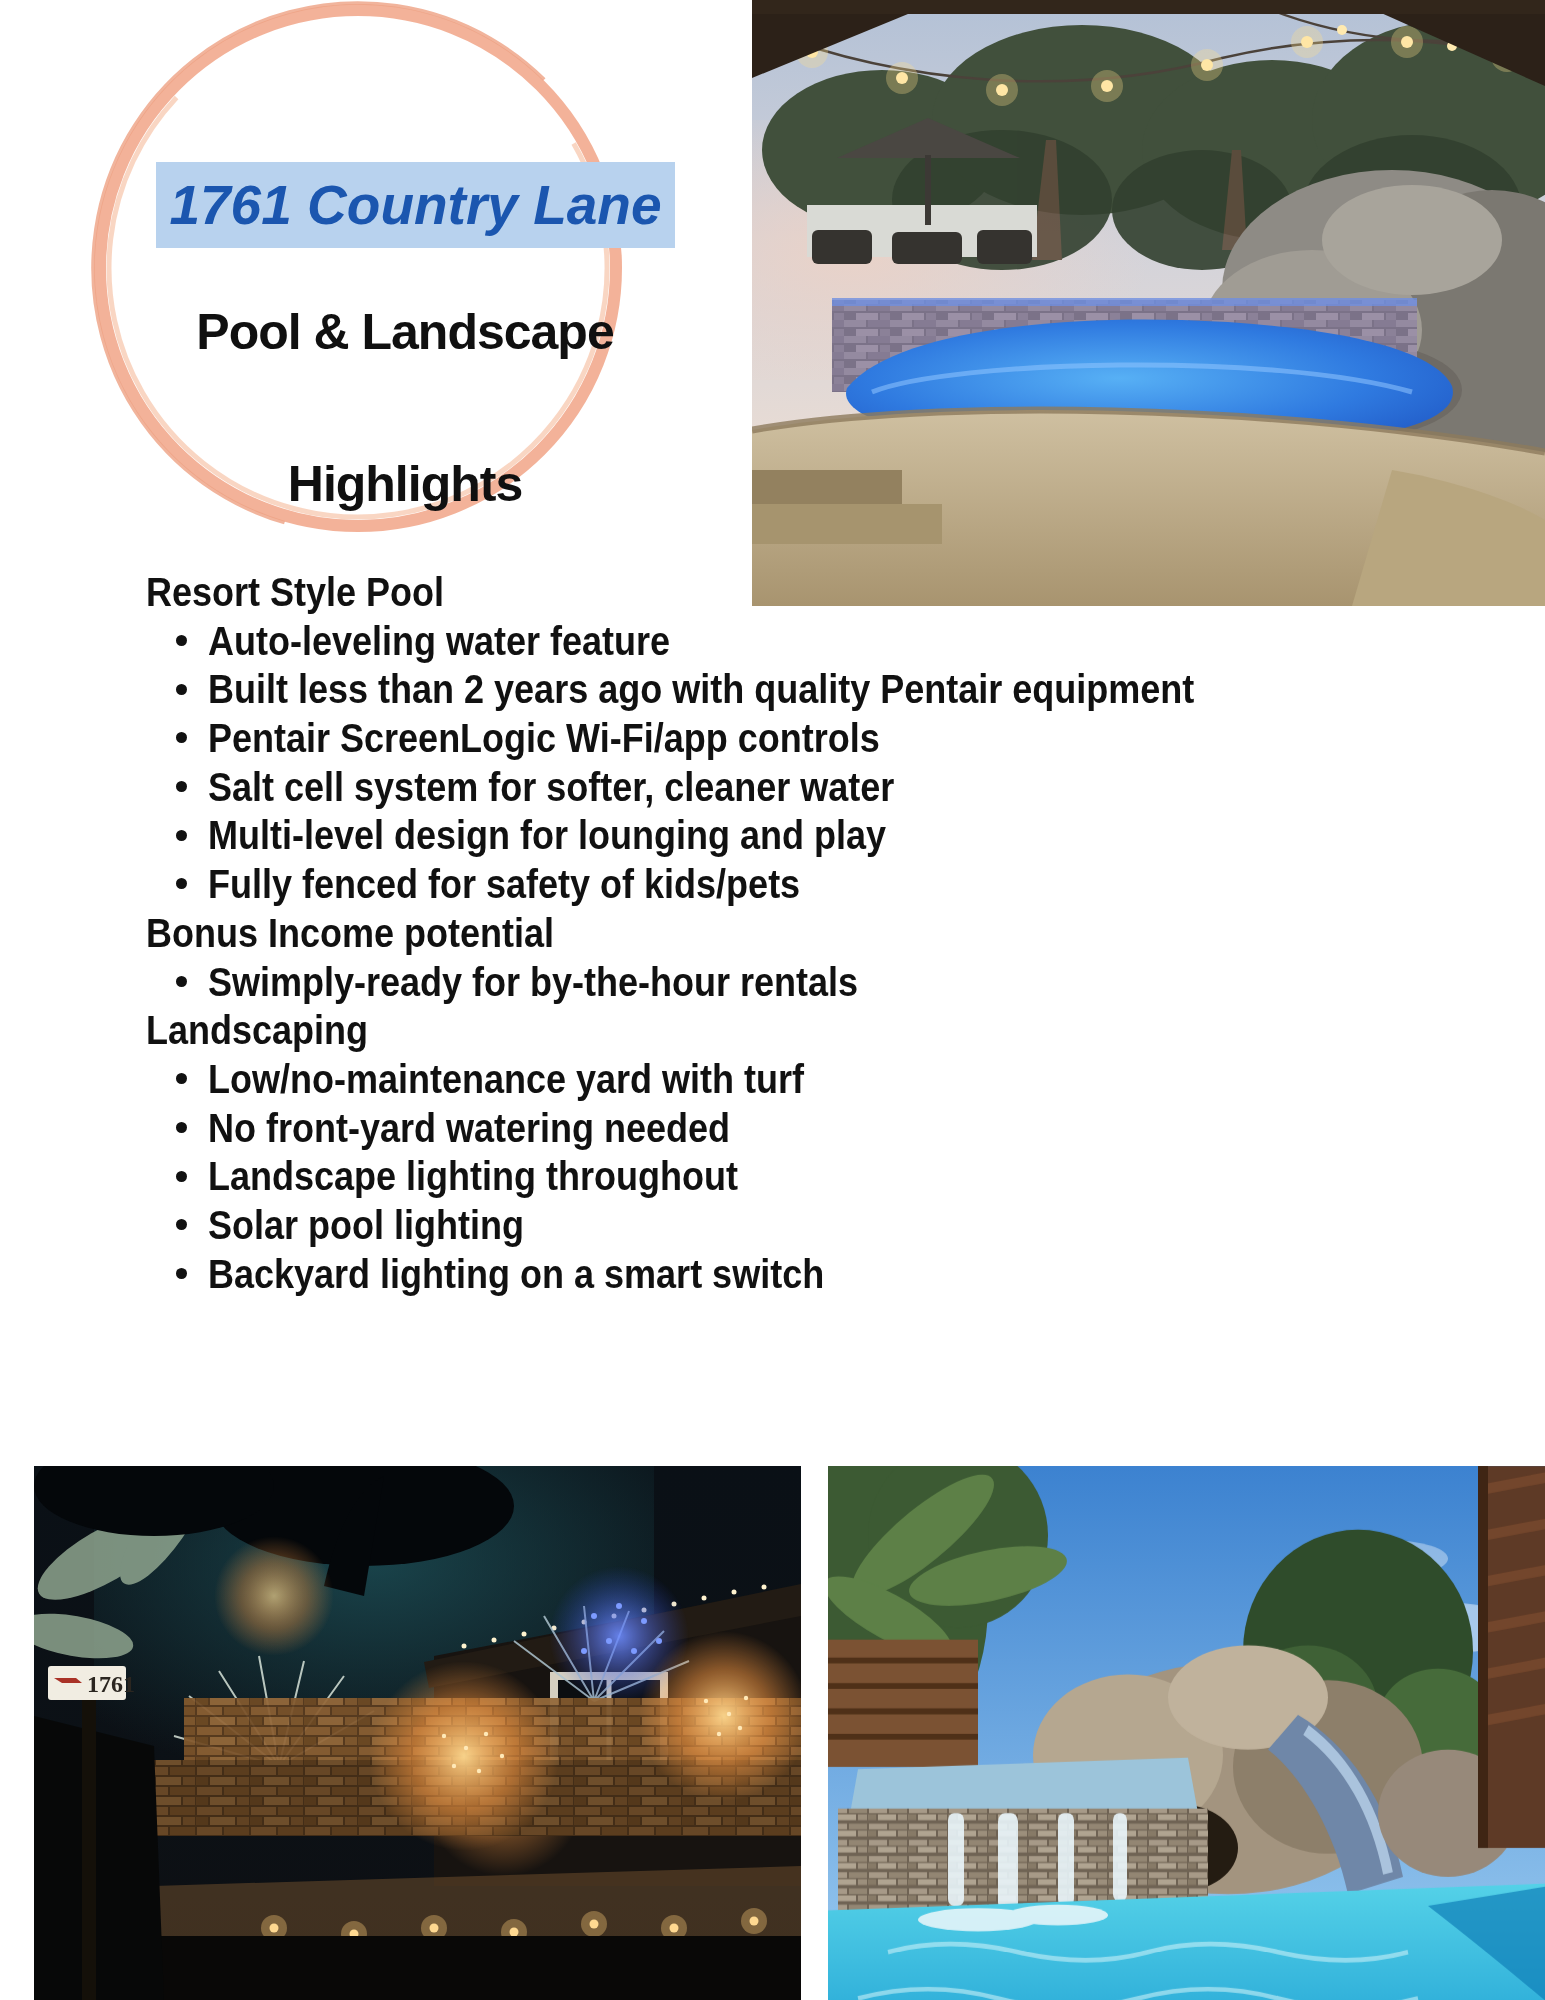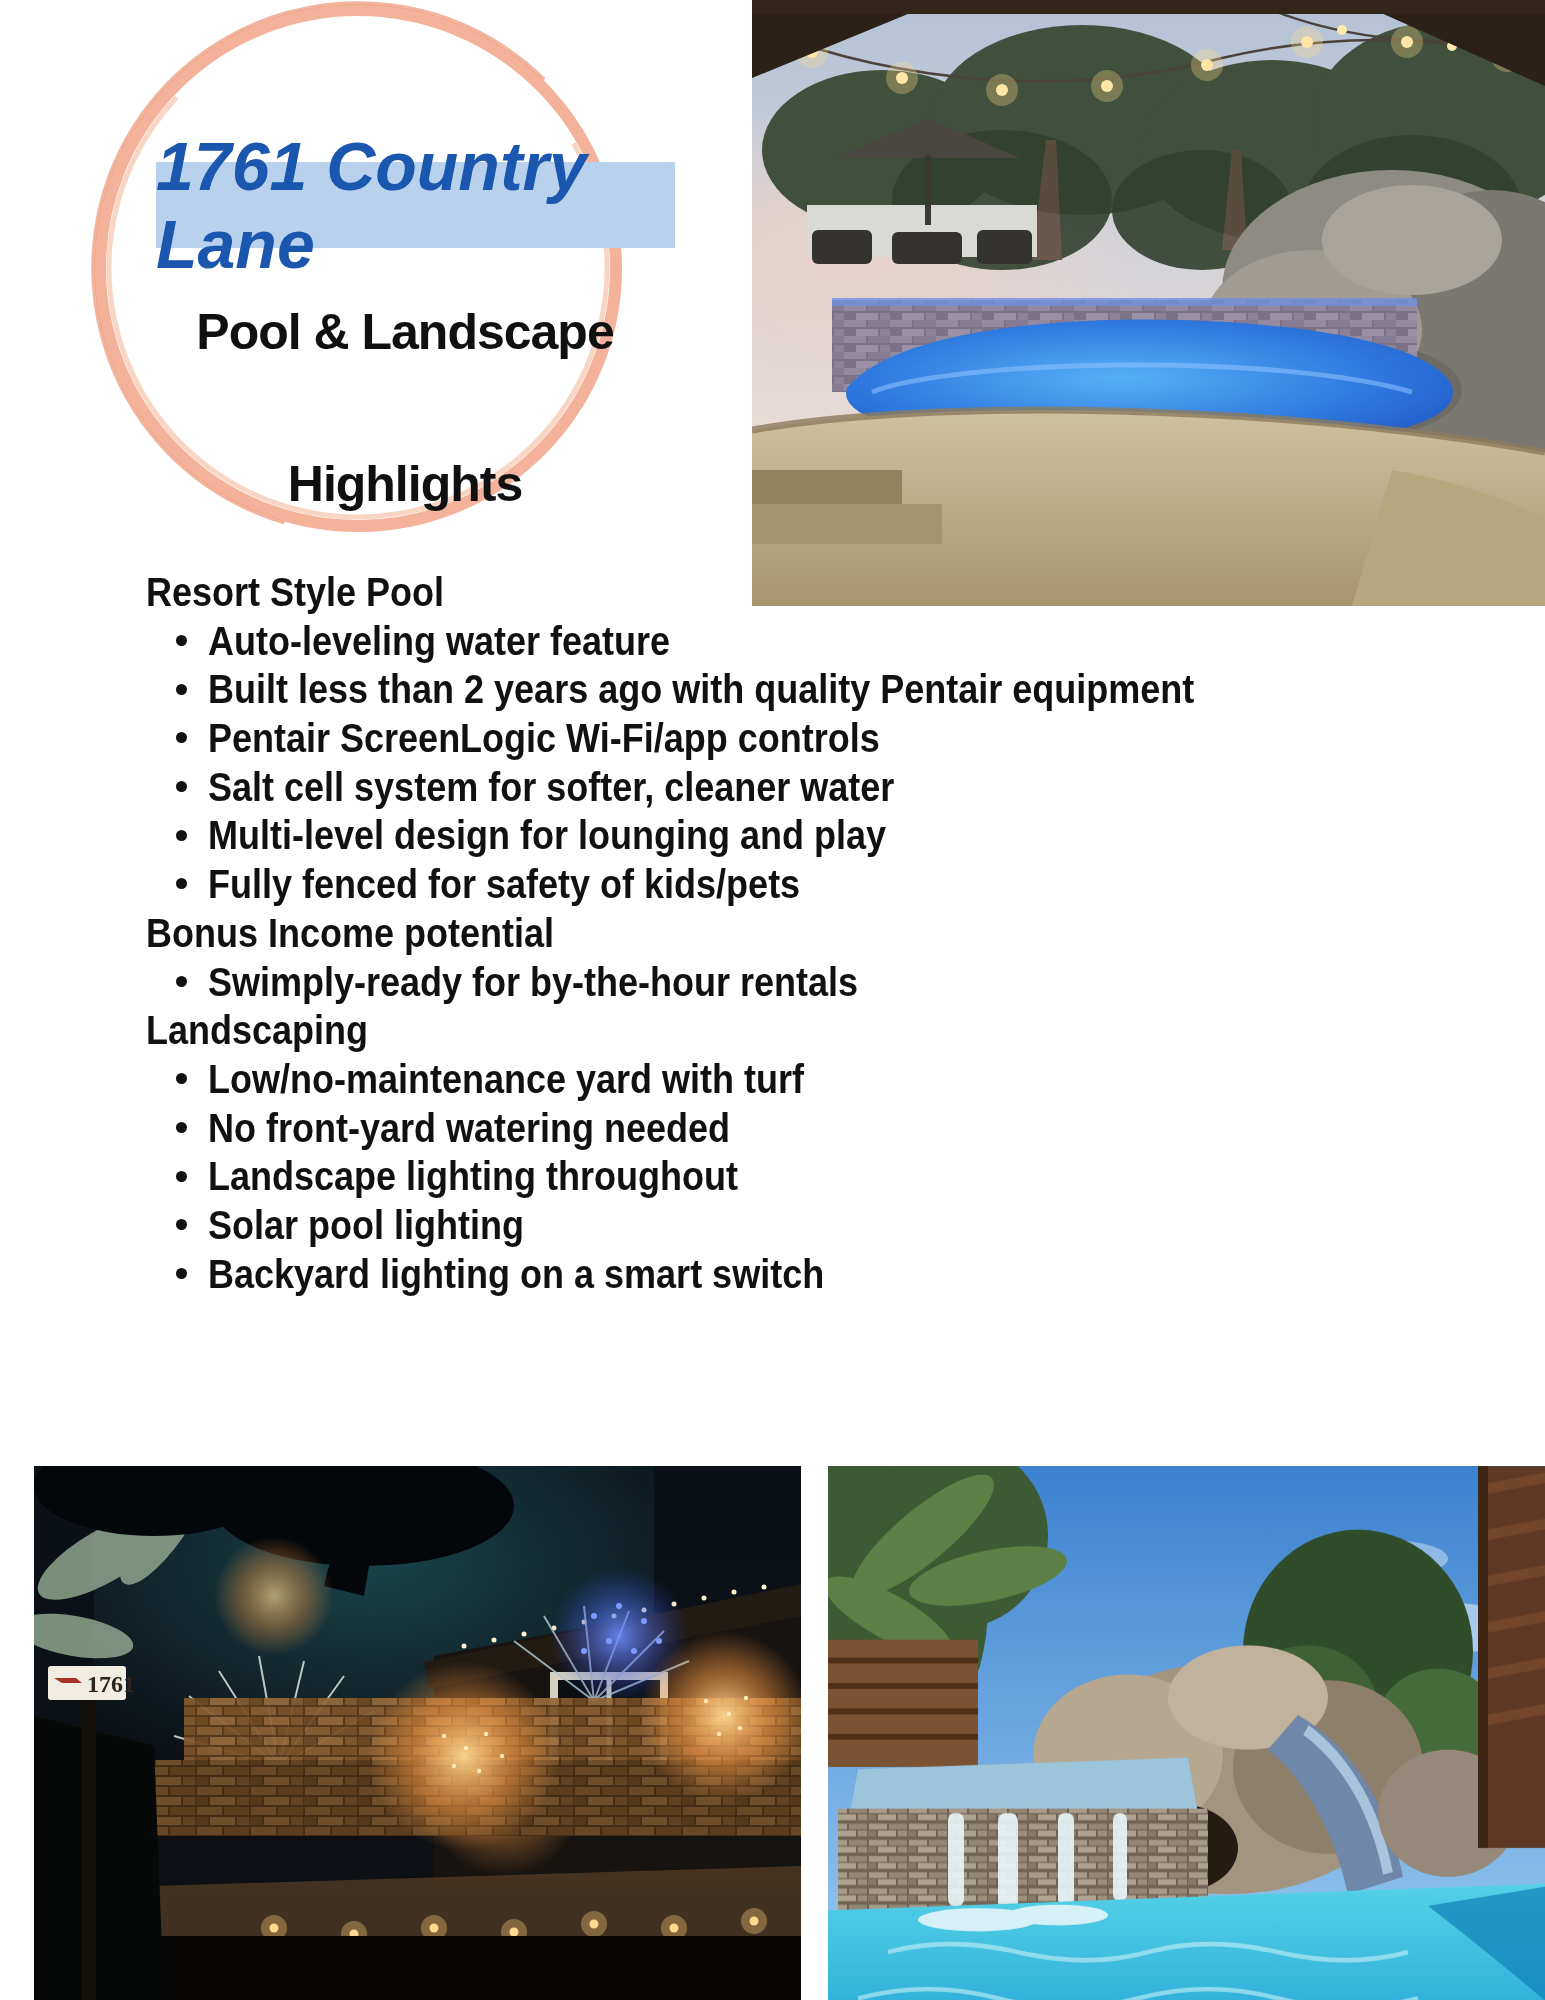--- a/index.html
+++ b/index.html
@@ -9,7 +9,7 @@
   #circle-decor{position:absolute;left:80px;top:-10px;width:556px;height:556px;z-index:1;}
   #address-badge{position:absolute;left:156px;top:162px;width:519px;height:86px;z-index:3;
         background:#b8d2ee;display:flex;align-items:center;justify-content:center;}
-  #address-badge span{font-size:68px;font-weight:bold;font-style:italic;color:#1b56af;
+  #address-badge span{font-size:55px;font-weight:bold;font-style:italic;color:#1b56af;
         letter-spacing:0px;}
   .title-line{position:absolute;left:0;width:810px;text-align:center;z-index:3;
         font-size:50px;font-weight:bold;color:#101010;line-height:96px;letter-spacing:-1px;}

